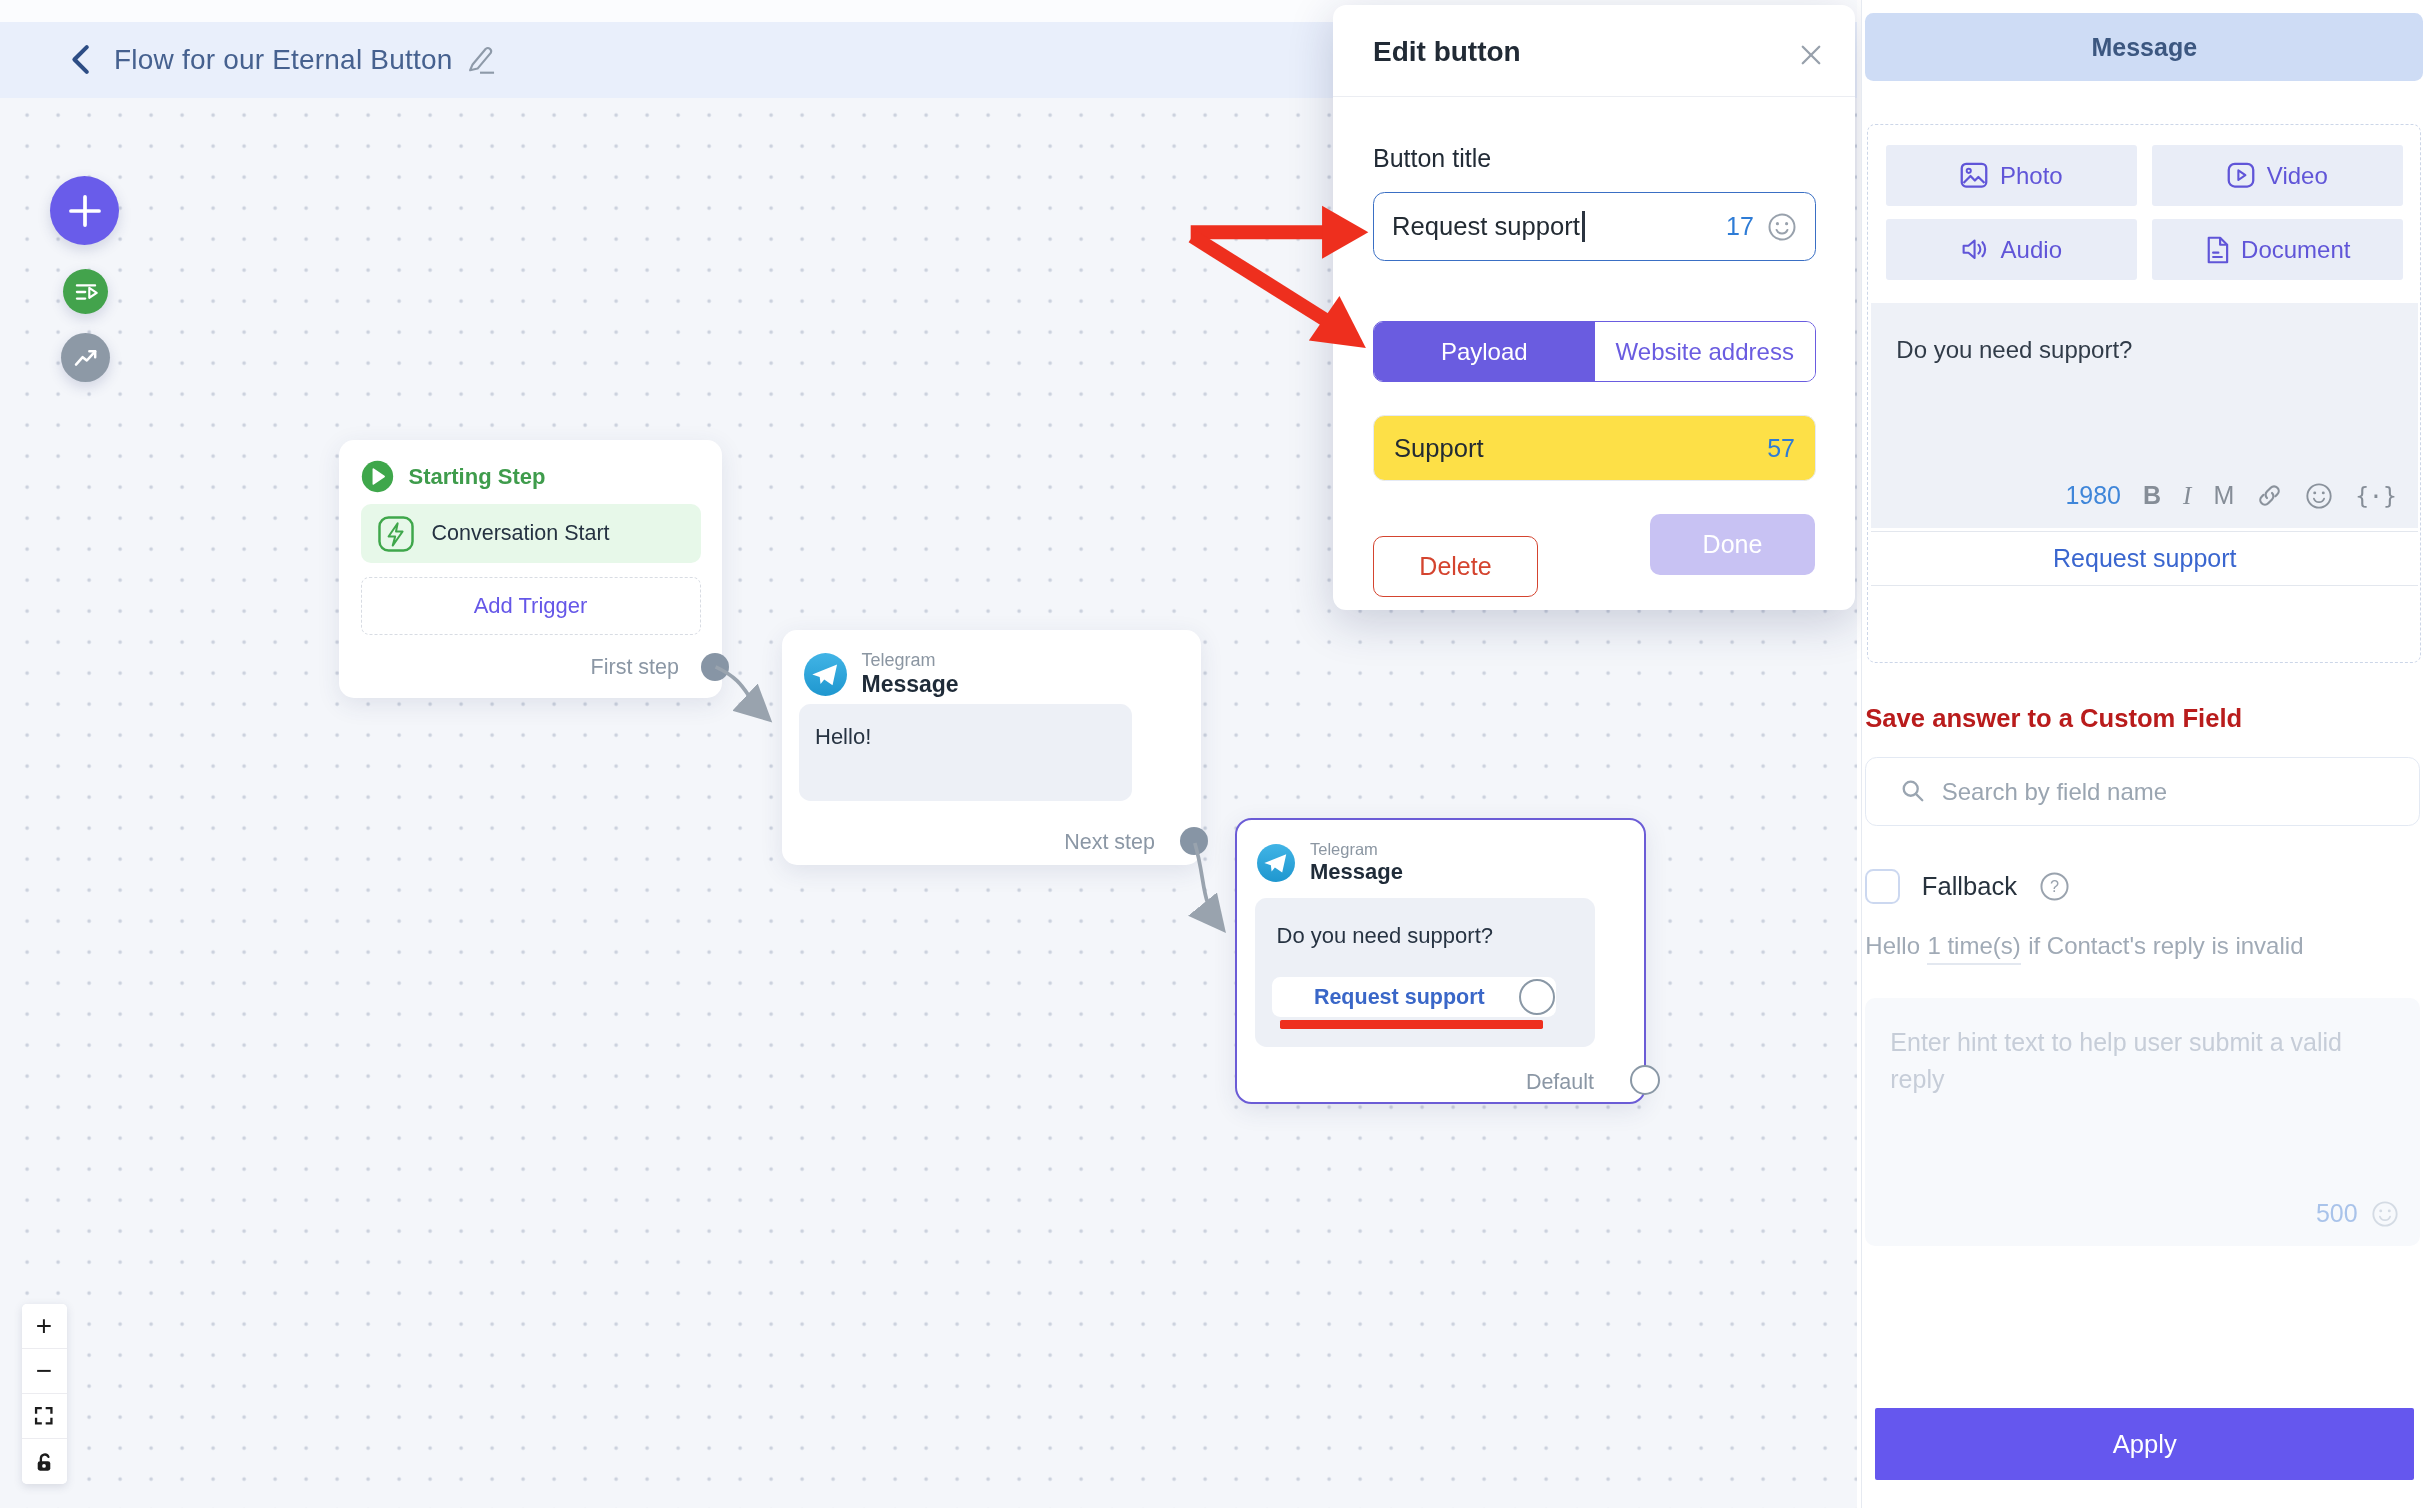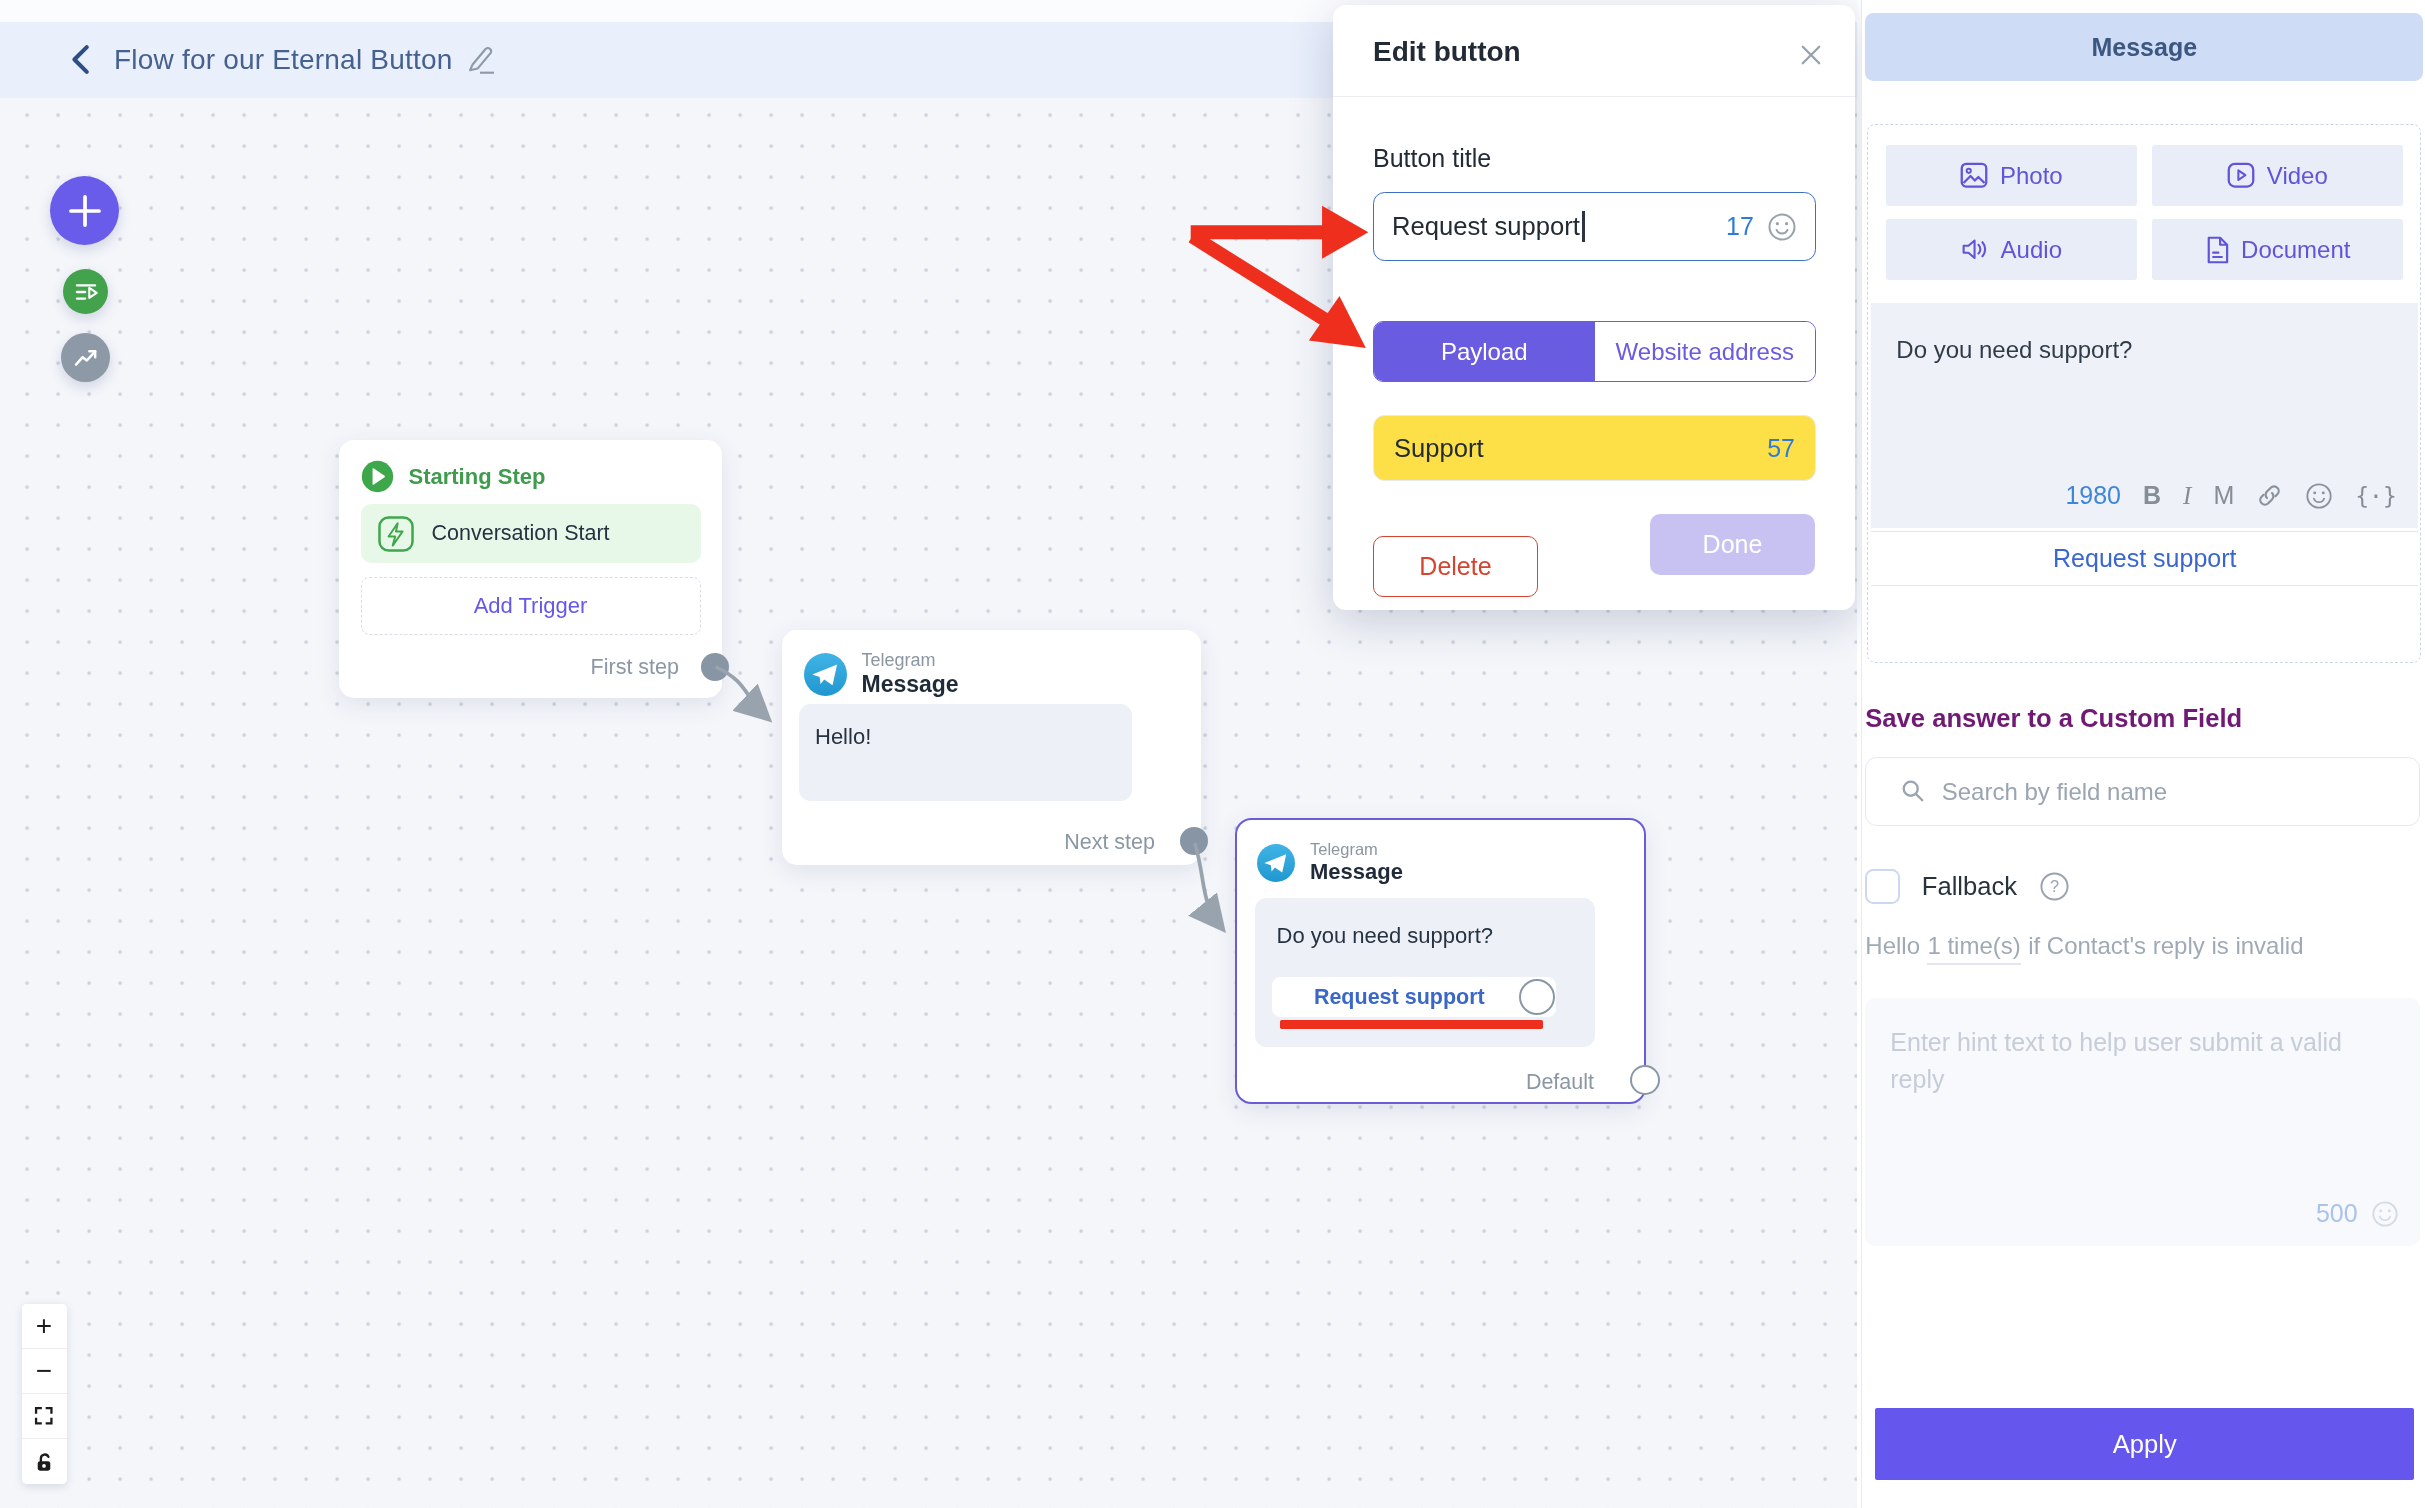--- a/index.html
+++ b/index.html
@@ -100,7 +100,7 @@
     display:flex; align-items:center; justify-content:center; font-size:25px; color:#3a66cf; cursor:pointer; }
   .sb-addbox { position:absolute; left:10px; top:466px; width:534px; height:66px; border:1.7px dashed #ccd6e8; border-radius:8.3px;
     display:flex; align-items:center; justify-content:center; font-size:25px; color:#3a66cf; cursor:pointer; }
-  .sb-heading { position:absolute; left:3.3px; top:704px; font-size:25.6px; font-weight:700; color:#701a75; }
+  .sb-heading { position:absolute; left:3.3px; top:704px; font-size:25.6px; font-weight:700; color:#b91c1c; }
   .sb-search { position:absolute; left:3.3px; top:757px; width:555px; height:69px; border:1.7px solid #e3e9f3; border-radius:11.6px;
     background:#fff; display:flex; align-items:center; padding:0 34px; gap:15px; }
   .sb-search input { border:none; outline:none; flex:1; font-size:24px; color:#39434e; font-family:"Liberation Sans",sans-serif; background:transparent; }

